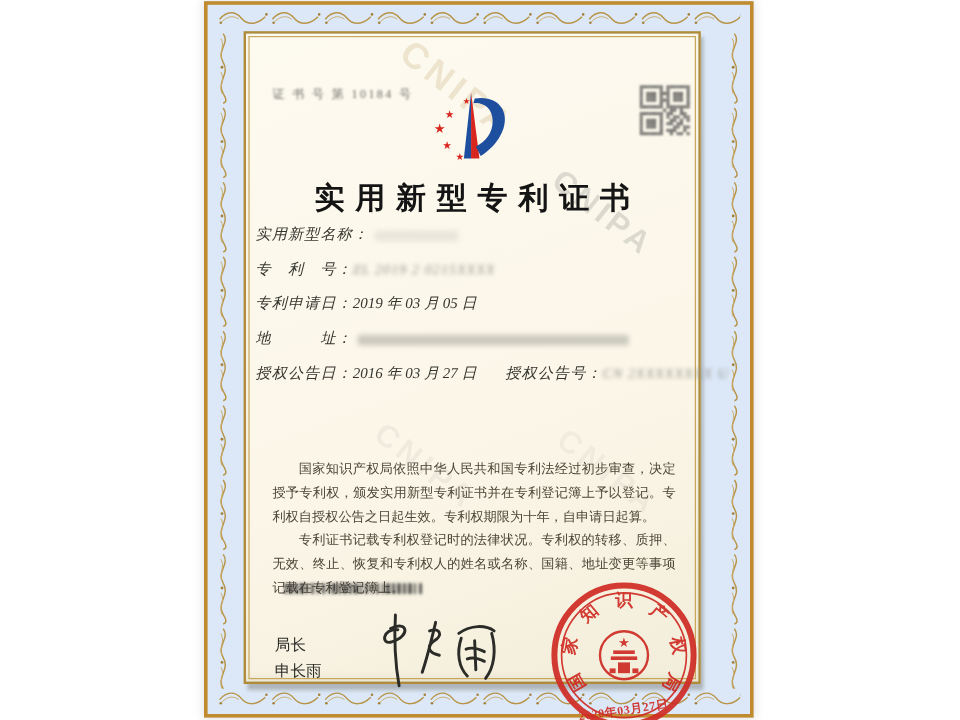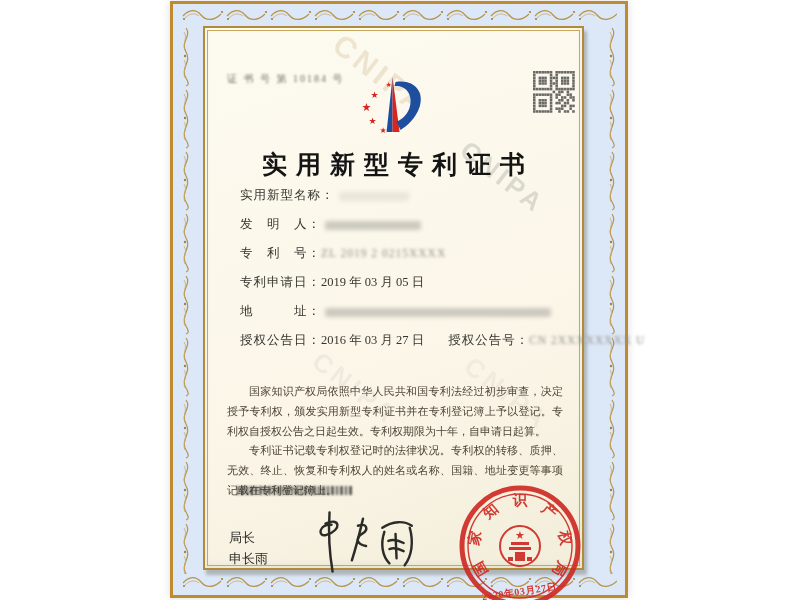--- a/index.html
+++ b/index.html
@@ -35,7 +35,7 @@
   .title{position:absolute;top:92px;width:100%;text-align:center;font-size:25px;font-weight:bold;
          letter-spacing:9px;text-indent:9px;color:#141414;}
   
-  .fields{position:absolute;left:35px;right:18px;top:131px;font-size:12.5px;color:#35352f;}
+  .fields{position:absolute;left:8px;right:18px;top:131px;font-size:12.5px;color:#35352f;font-style:italic;}
   .frow{height:18px;margin-bottom:11px;white-space:nowrap;}
   .flabel{letter-spacing:1px;}
   .blur-text{color:#92928b;filter:blur(1.7px);letter-spacing:1px;font-size:11.5px;}

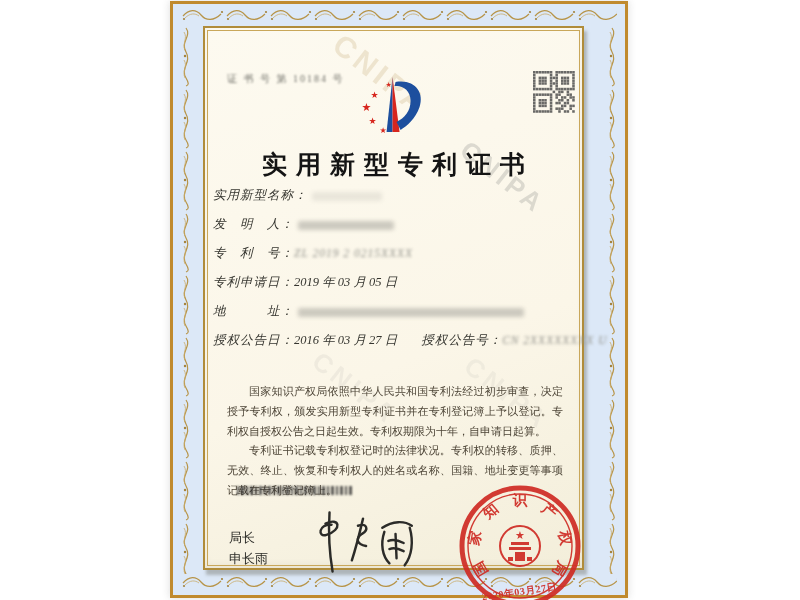--- a/index.html
+++ b/index.html
@@ -292,9 +292,6 @@
             <span class="flabel">实用新型名称：</span><span class="redact" style="width:70px;opacity:.25"></span>
           </div>
           <div class="frow">
-            <span class="flabel">发　明　人：</span><span class="redact" style="width:96px"></span>
-          </div>
-          <div class="frow">
             <span class="flabel">专　利　号：</span><span class="blur-text">ZL 2019 2 0215XXXX</span>
           </div>
           <div class="frow">

